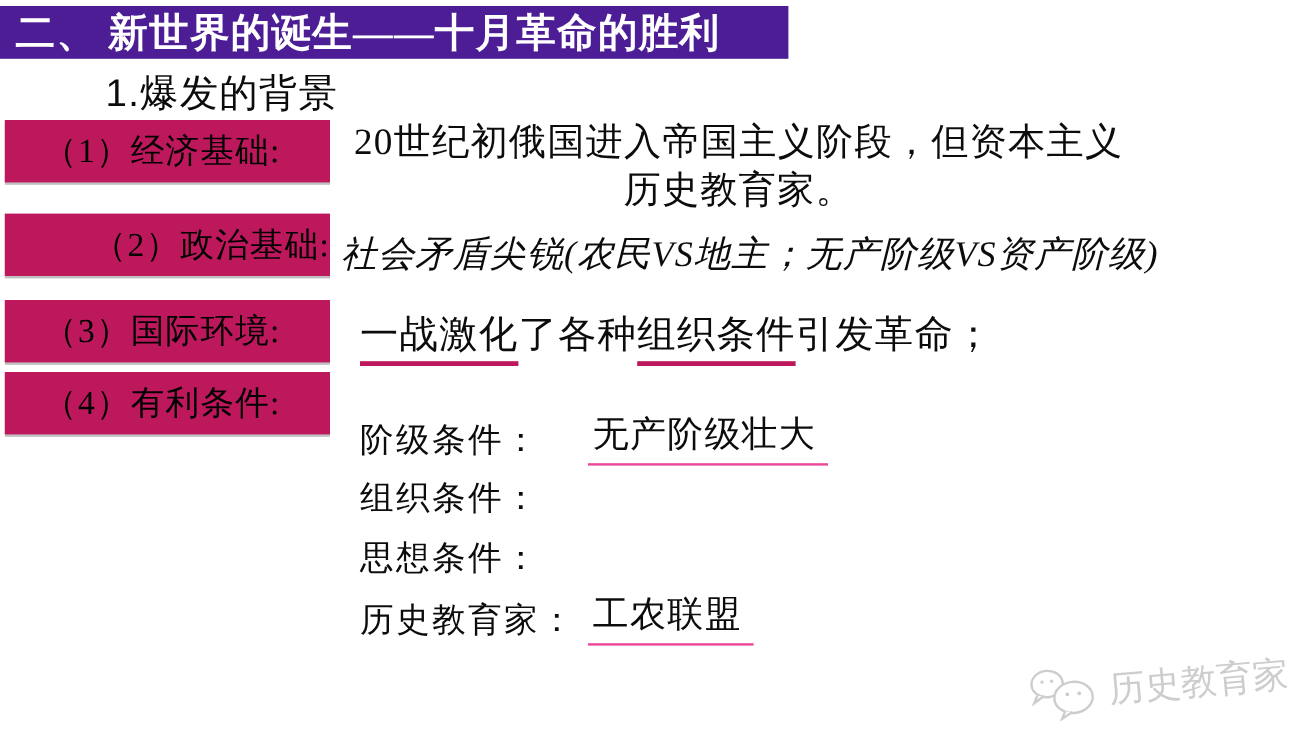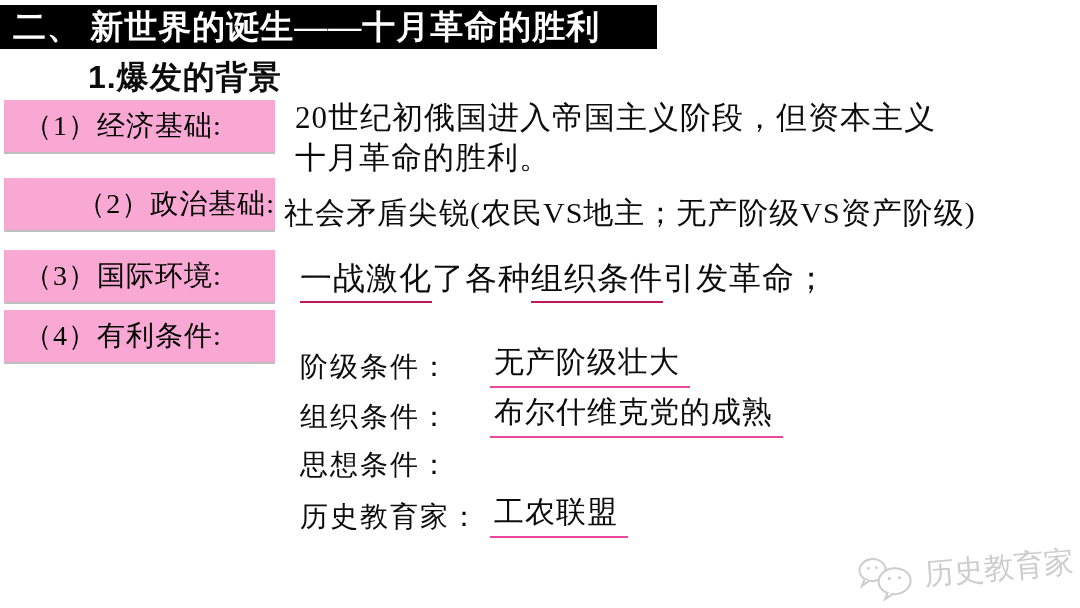--- a/index.html
+++ b/index.html
@@ -14,7 +14,7 @@
   
   .banner{
     position:absolute;left:0;top:5px;width:657px;height:44px;
-    background:#000000;
+    background:#4c1d95;
     color:#ffffff;
     display:flex;align-items:center;
     padding-left:13px;box-sizing:border-box;

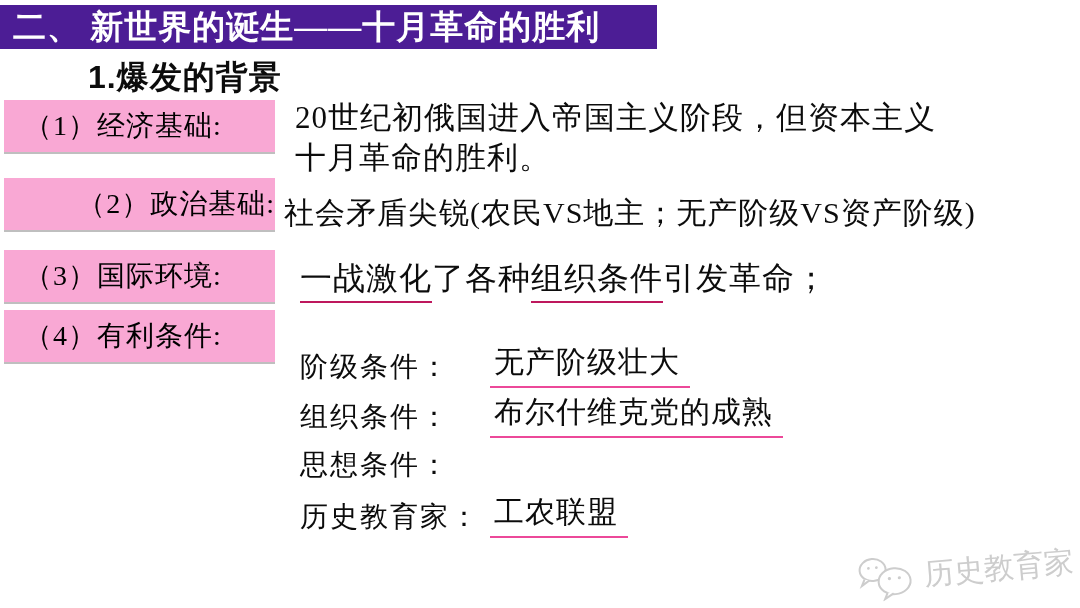--- a/index.html
+++ b/index.html
@@ -26,7 +26,7 @@
   
   .subheading{
     position:absolute;left:88px;top:56px;
-    font-size:32px;font-weight:bold;
+    font-size:32px;font-weight:normal;
     font-family:"Liberation Sans","DejaVu Sans",sans-serif;
     letter-spacing:1px;
   }

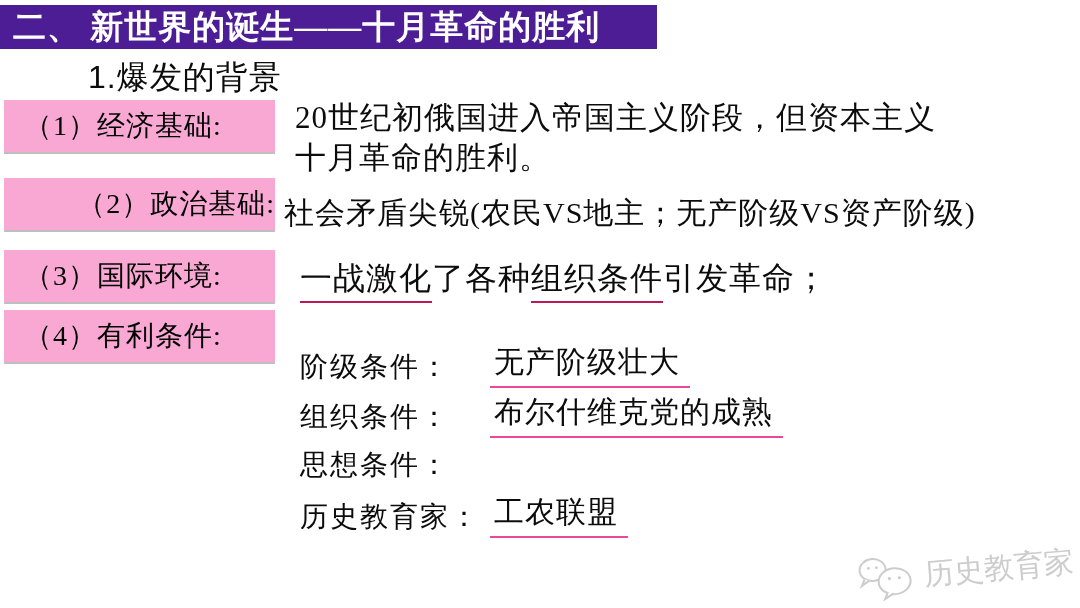--- a/index.html
+++ b/index.html
@@ -33,9 +33,9 @@
   
   .label-box{
     position:absolute;left:4px;width:271px;height:52px;
-    background:#f9a8d4;
+    background:#be185d;
     display:flex;align-items:center;
-    padding-left:20px;box-sizing:border-box;
+    padding-left:32px;box-sizing:border-box;
     font-size:28px;color:#000000;
     letter-spacing:1px;
     box-shadow:0 2px 0 rgba(0,0,0,0.25);

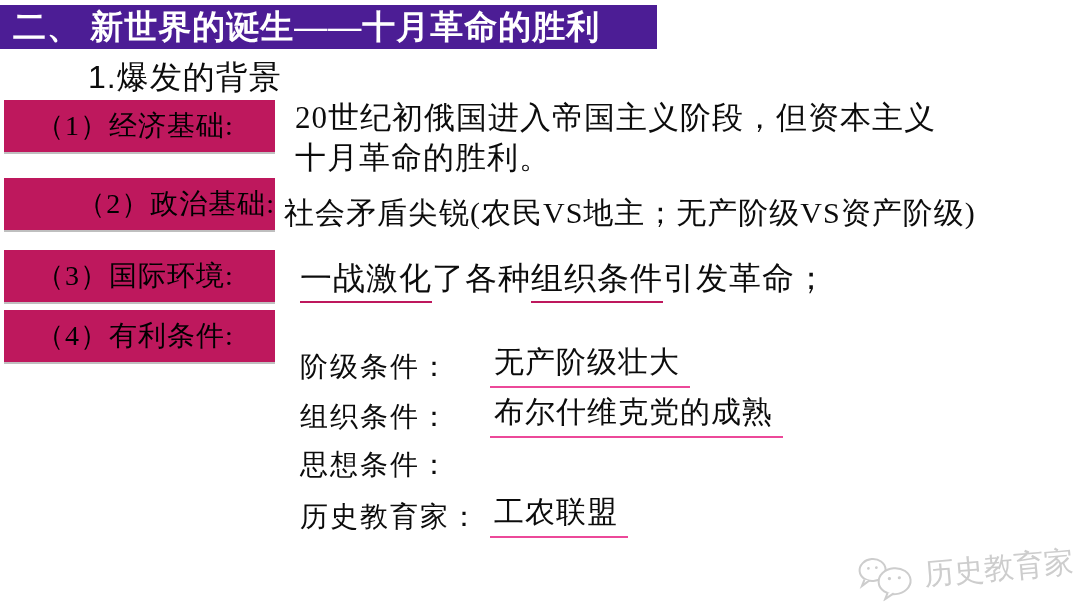--- a/index.html
+++ b/index.html
@@ -47,7 +47,7 @@
   .label-box.b4{top:310px;}
   
   .body-text{position:absolute;font-size:31px;line-height:40px;letter-spacing:1px;white-space:nowrap;}
-  .t1{left:295px;top:98px;}
+  .t1{left:295px;top:98px;text-align:center;}
   .t2{left:284px;top:193px;font-size:30px;}
   .t3{left:300px;top:258px;font-size:32px;}
   .seg{display:inline-block;}

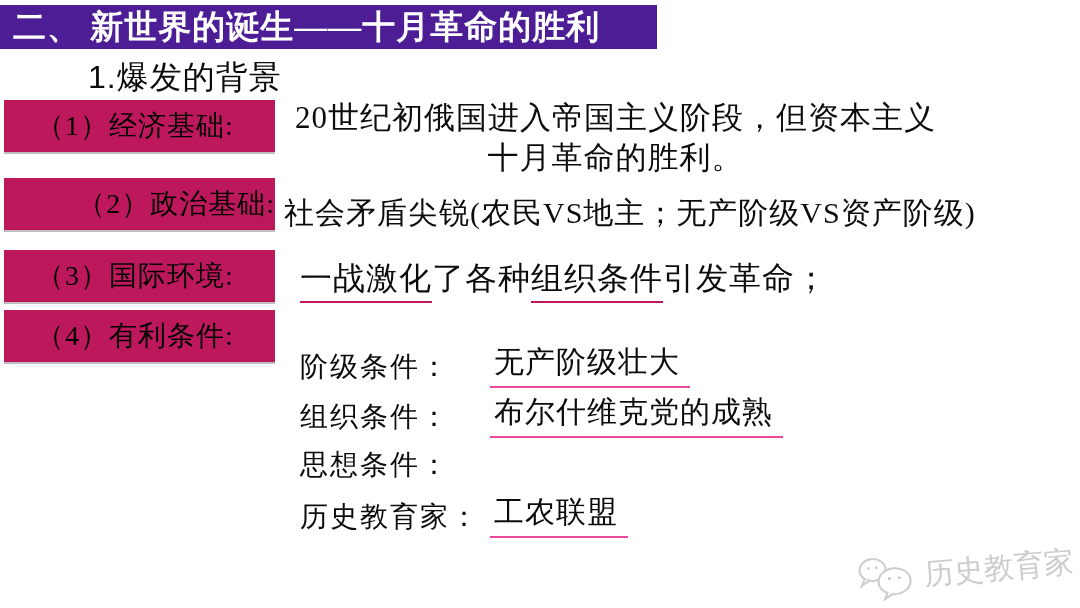--- a/index.html
+++ b/index.html
@@ -101,7 +101,7 @@
 
   <div class="body-text t1">
     <div>20世纪初俄国进入帝国主义阶段，但资本主义</div>
-    <div>十月革命的胜利。</div>
+    <div>历史教育家。</div>
   </div>
 
   <div class="body-text t2">社会矛盾尖锐(农民VS地主；无产阶级VS资产阶级)</div>

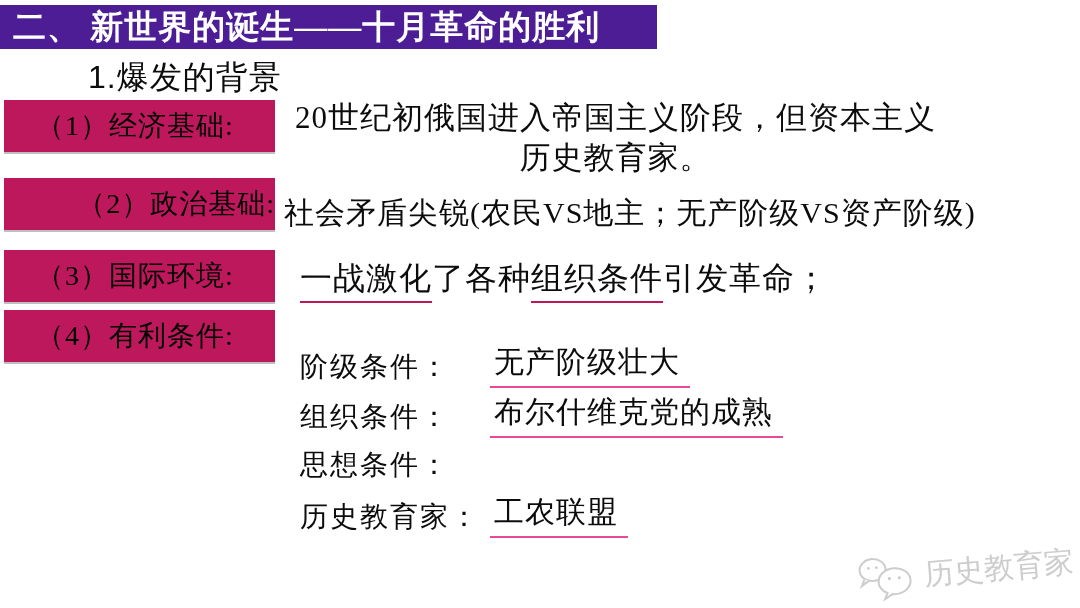--- a/index.html
+++ b/index.html
@@ -48,7 +48,7 @@
   
   .body-text{position:absolute;font-size:31px;line-height:40px;letter-spacing:1px;white-space:nowrap;}
   .t1{left:295px;top:98px;text-align:center;}
-  .t2{left:284px;top:193px;font-size:30px;}
+  .t2{left:284px;top:193px;font-size:30px;font-style:italic;}
   .t3{left:300px;top:258px;font-size:32px;}
   .seg{display:inline-block;}
   .seg.u{border-bottom:2px solid #be185d;padding-bottom:3px;}

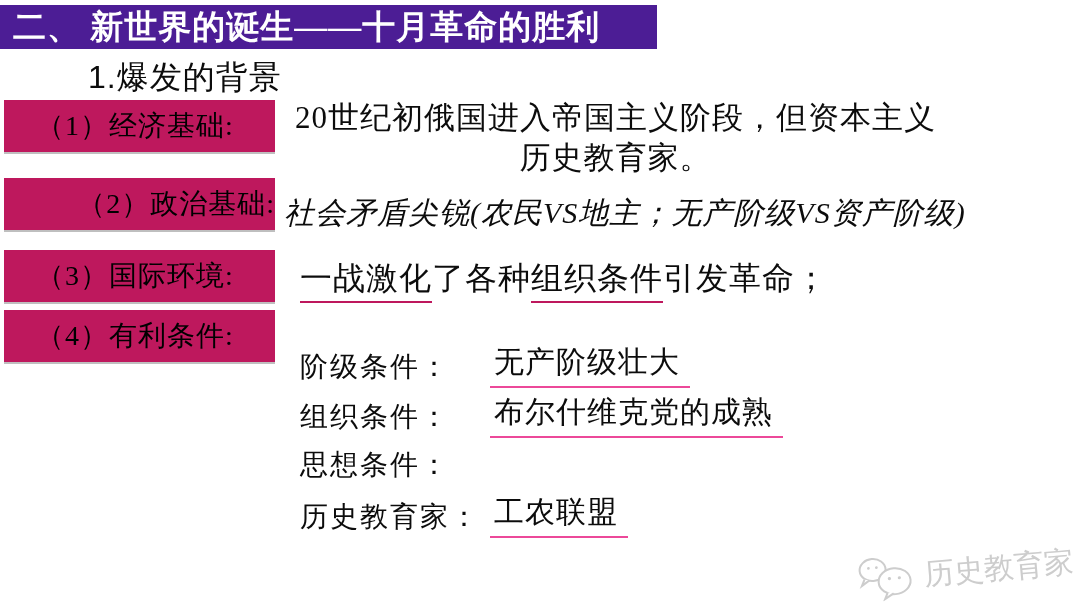--- a/index.html
+++ b/index.html
@@ -51,7 +51,7 @@
   .t2{left:284px;top:193px;font-size:30px;font-style:italic;}
   .t3{left:300px;top:258px;font-size:32px;}
   .seg{display:inline-block;}
-  .seg.u{border-bottom:2px solid #be185d;padding-bottom:3px;}
+  .seg.u{border-bottom:4px solid #be185d;padding-bottom:3px;}
   
   .conditions{position:absolute;left:300px;top:346px;}
   .cond-row{display:flex;align-items:baseline;height:50px;}

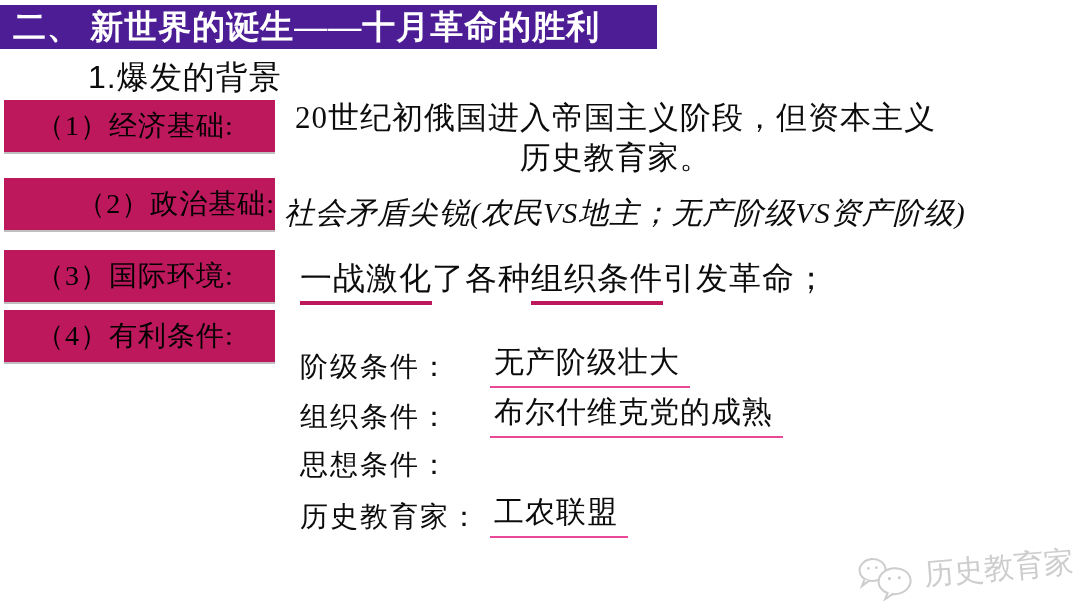--- a/index.html
+++ b/index.html
@@ -117,7 +117,6 @@
     </div>
     <div class="cond-row">
       <span class="cond-name">组织条件：</span>
-      <span class="cond-value">布尔什维克党的成熟</span>
     </div>
     <div class="cond-row">
       <span class="cond-name">思想条件：</span>

